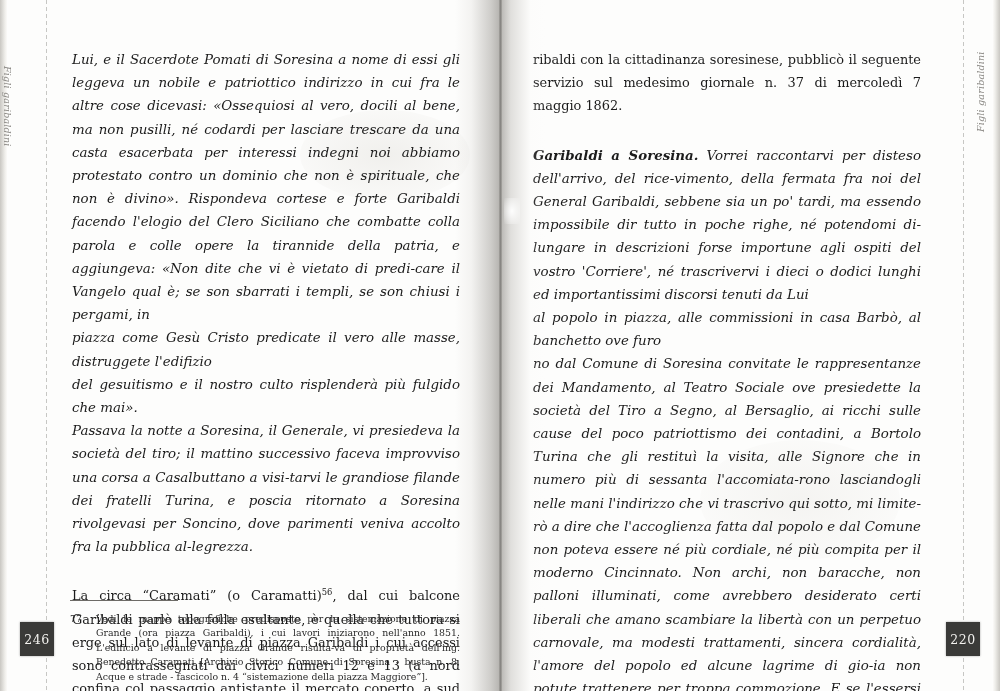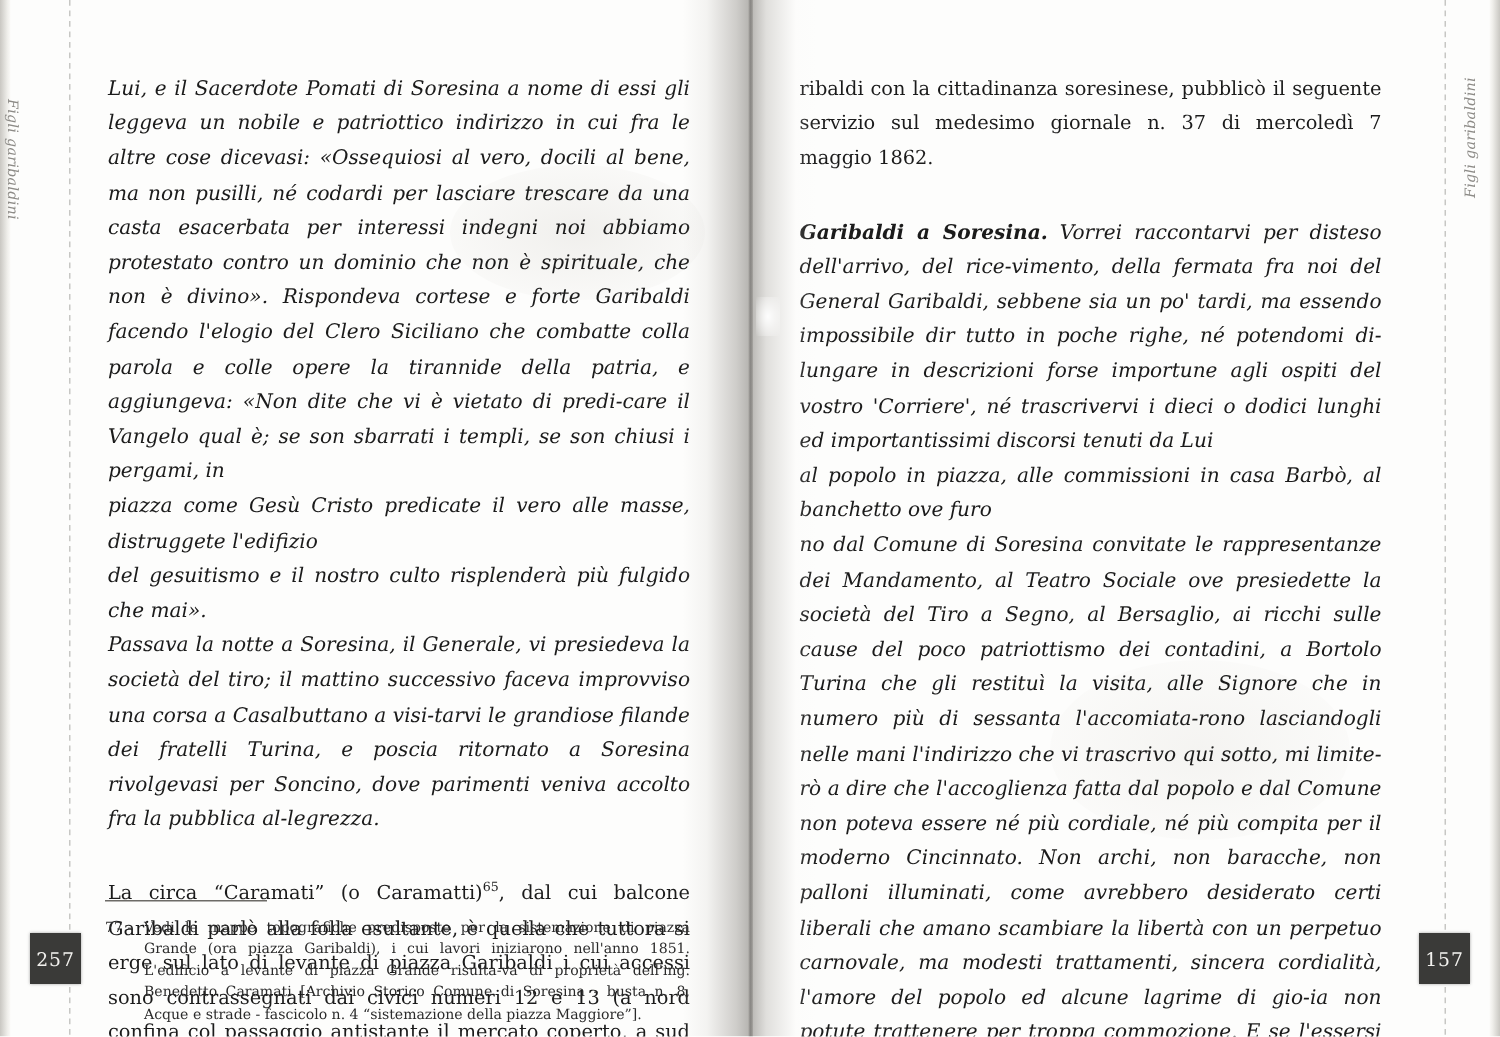--- a/index.html
+++ b/index.html
@@ -254,7 +254,7 @@
     <div class="gap-lg"></div>
 
     <p class="body roman">
-      <span>La circa “Caramati” (o Caramatti)</span><sup class="fn">65</sup><span>, dal cui balcone Garibaldi parlò alla folla esultante, è quella che tuttora si erge sul lato di levante di piazza Garibaldi i cui accessi sono contrassegnati dai civici numeri 12 e 13 (a nord confina col passaggio antistante il mercato coperto, a sud con la via Genala).</span>
+      <span>La circa “Caramati” (o Caramatti)</span><sup class="fn">56</sup><span>, dal cui balcone Garibaldi parlò alla folla esultante, è quella che tuttora si erge sul lato di levante di piazza Garibaldi i cui accessi sono contrassegnati dai civici numeri 12 e 13 (a nord confina col passaggio antistante il mercato coperto, a sud con la via Genala).</span>
     </p>
 
   </div>

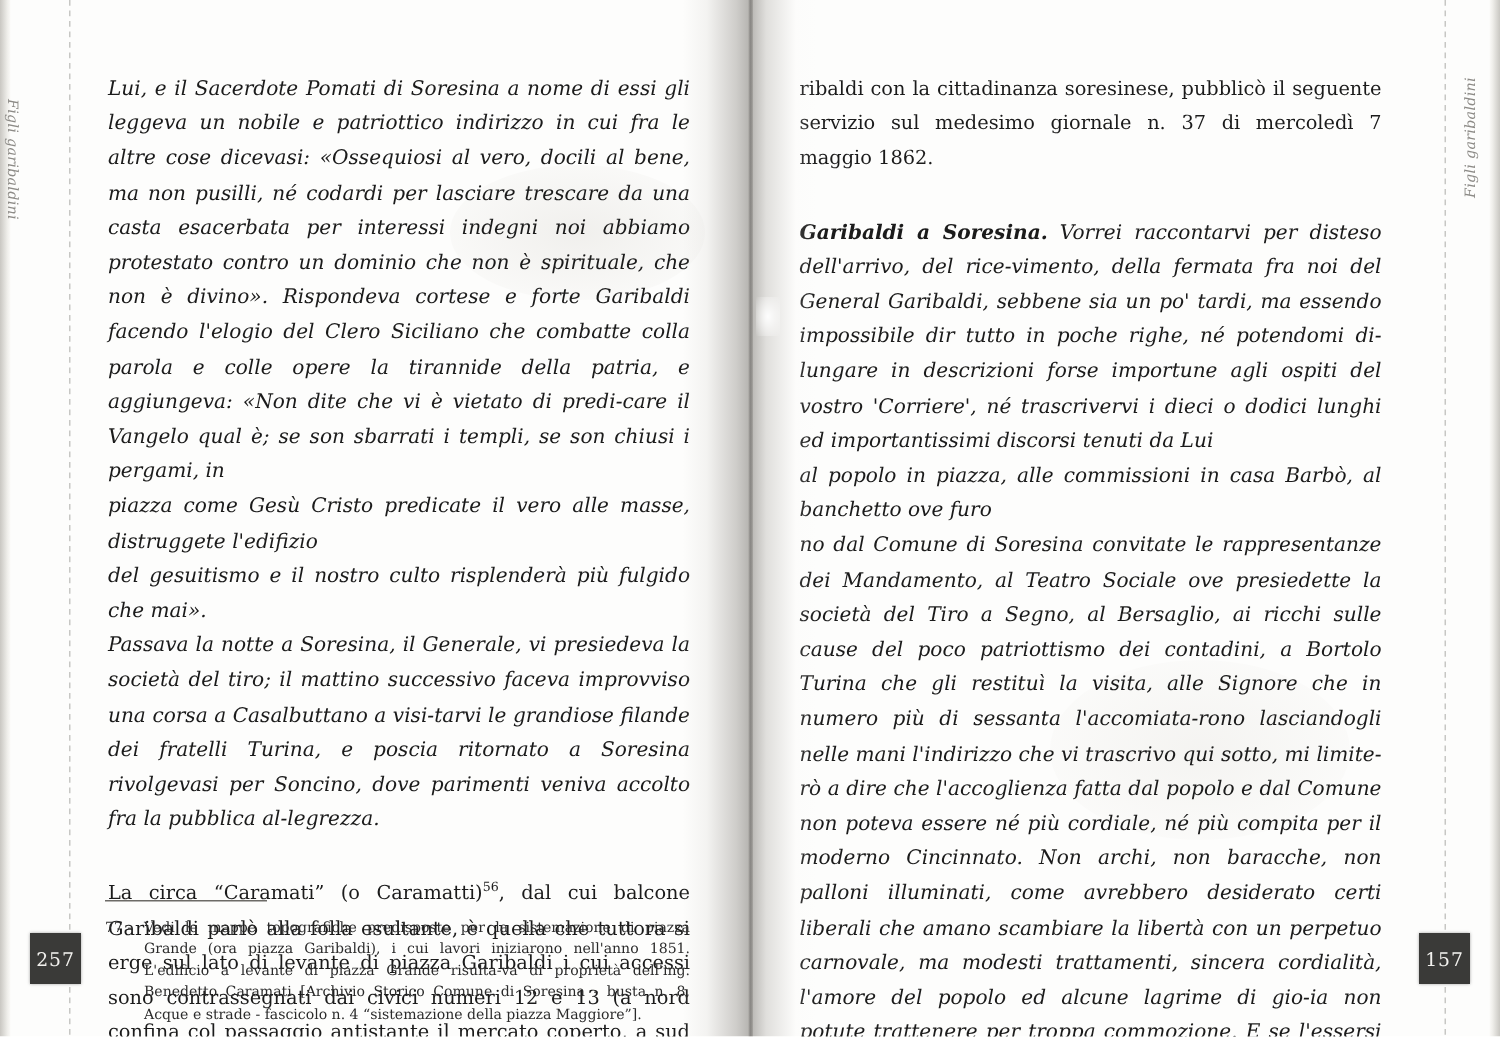--- a/index.html
+++ b/index.html
@@ -289,7 +289,7 @@
   <div class="runhead left-head">Figli garibaldini</div>
   <div class="runhead right-head">Figli garibaldini</div>
 
-  <div class="pagenum left">257</div>
+  <div class="pagenum left">246</div>
   <div class="pagenum right">157</div>
 
 </div>

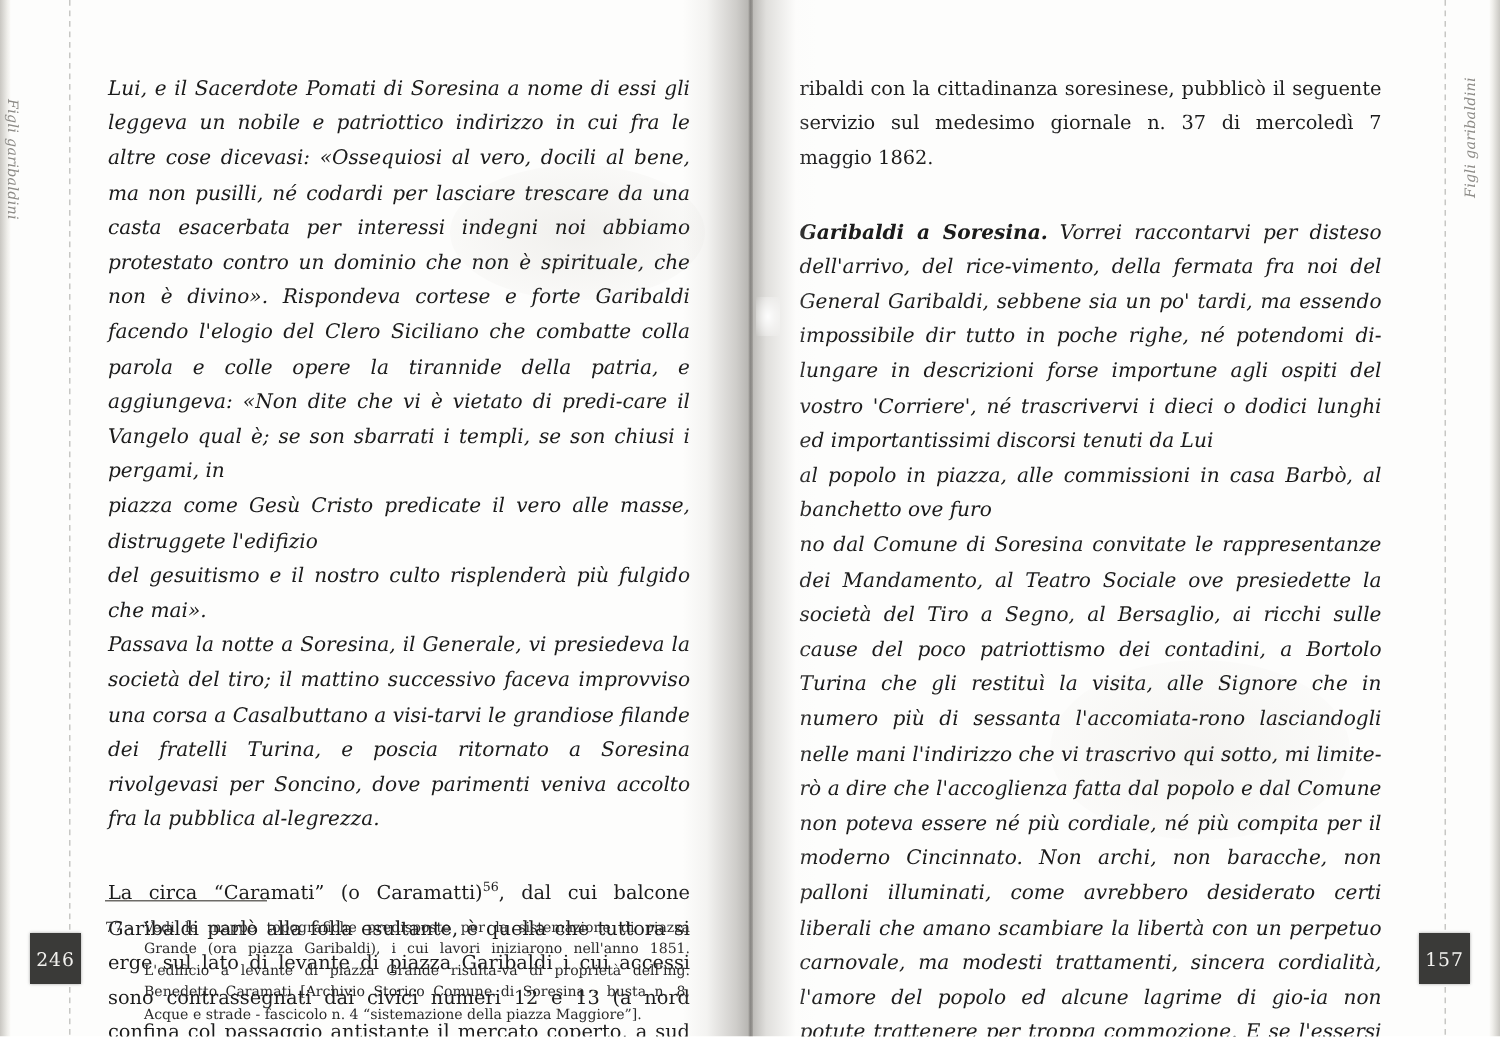--- a/index.html
+++ b/index.html
@@ -290,7 +290,7 @@
   <div class="runhead right-head">Figli garibaldini</div>
 
   <div class="pagenum left">246</div>
-  <div class="pagenum right">157</div>
+  <div class="pagenum right">220</div>
 
 </div>
 

